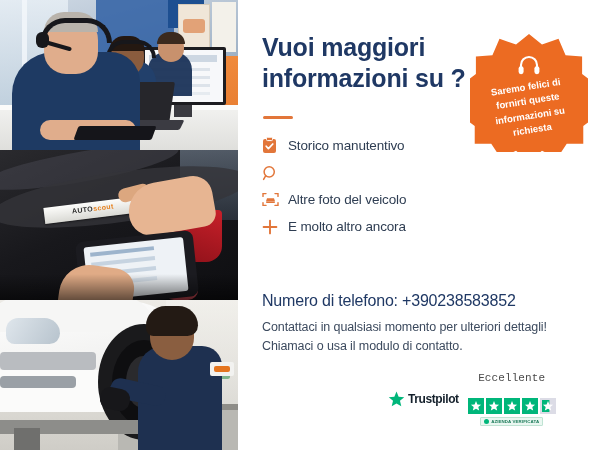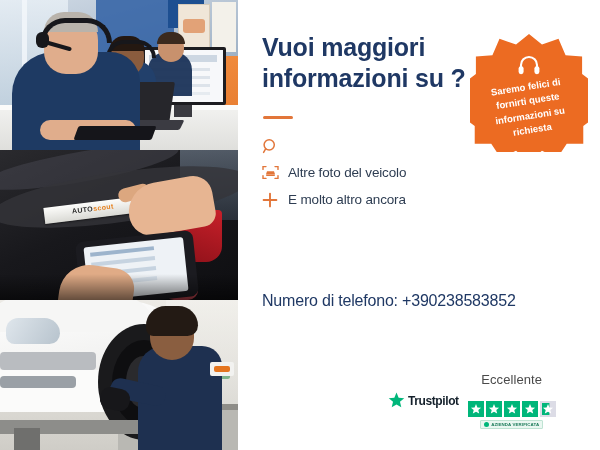--- a/index.html
+++ b/index.html
@@ -239,6 +239,16 @@
 
     <div class="bullets">
 
+      <div class="bi">
+        <span class="ic">
+          <svg width="15" height="17" viewBox="0 0 15 17">
+            <rect x="1" y="2" width="13" height="14" rx="2" fill="#e2763a"></rect>
+            <rect x="4.5" y="0.2" width="6" height="3.4" rx="1" fill="#e2763a" stroke="#fff" stroke-width="1"></rect>
+            <path d="M4.2 9.2l2.2 2.4 4.4-4.6" fill="none" stroke="#fff" stroke-width="1.7" stroke-linecap="round" stroke-linejoin="round"></path>
+          </svg>
+        </span>
+        <span class="lb">Storico manutentivo</span>
+      </div>
 
 
       <div class="bi">

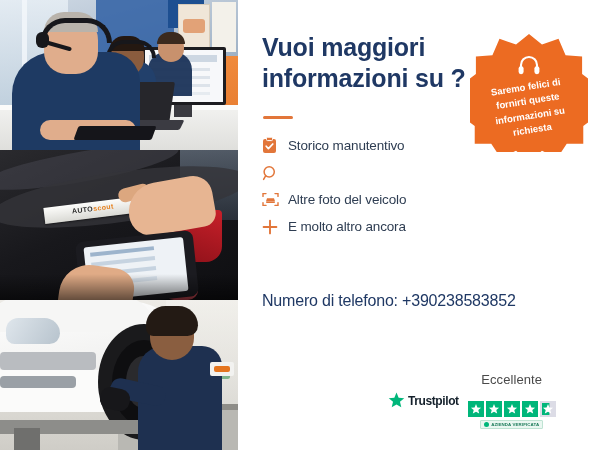--- a/index.html
+++ b/index.html
@@ -283,6 +283,10 @@
     </div>
 
     <div class="phone">Numero di telefono: +390238583852</div>
+    <div class="sub">
+      <span>Contattaci in qualsiasi momento per ulteriori dettagli!</span><br>
+      <span>Chiamaci o usa il modulo di contatto.</span>
+    </div>
 
     <div class="tp">
       <div class="logo">

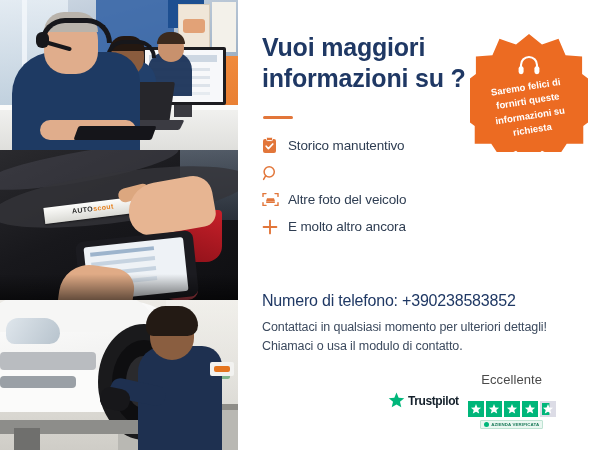--- a/index.html
+++ b/index.html
@@ -126,7 +126,7 @@
   .tp .logo{display:flex;align-items:center;gap:3px;}
   .tp .tpname{font-size:12px;font-weight:bold;color:#14202b;letter-spacing:-.4px;}
   .tp .rt{display:flex;flex-direction:column;align-items:center;}
-  .tp .exc{font-size:13px;color:#4a4a4a;margin-bottom:14px;letter-spacing:.1px;}
+  .tp .exc{font-size:11px;color:#4a4a4a;margin-bottom:14px;letter-spacing:.1px;font-family:Liberation Mono, monospace;}
   .tp .stars{display:flex;gap:2px;}
   .tp .st{width:16px;height:16px;background:#00b67a;display:flex;align-items:center;justify-content:center;}
   .tp .st.half{background:#dcdce6;}

